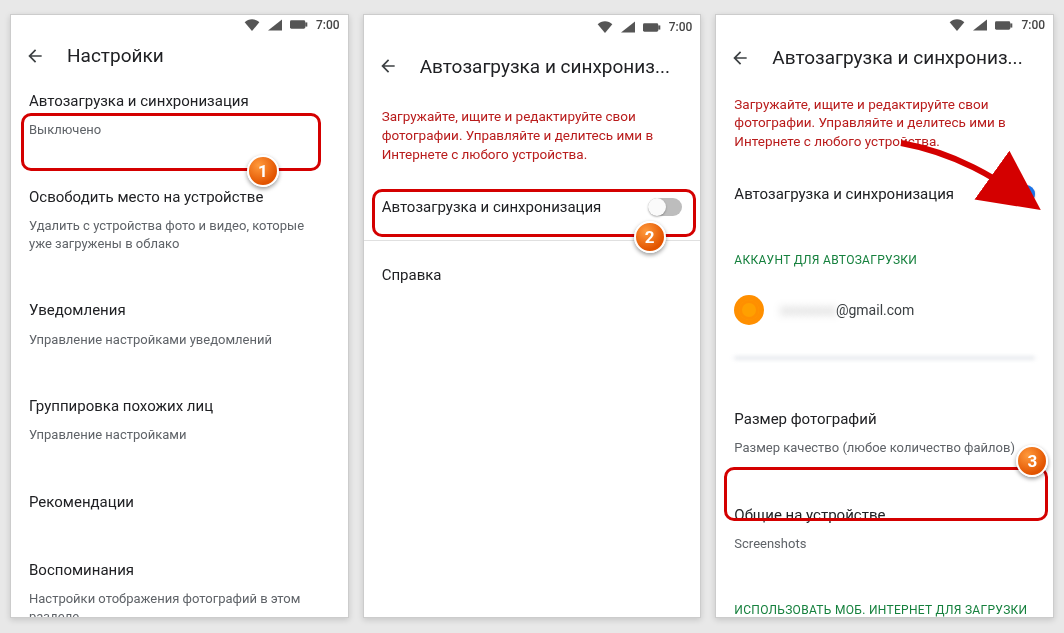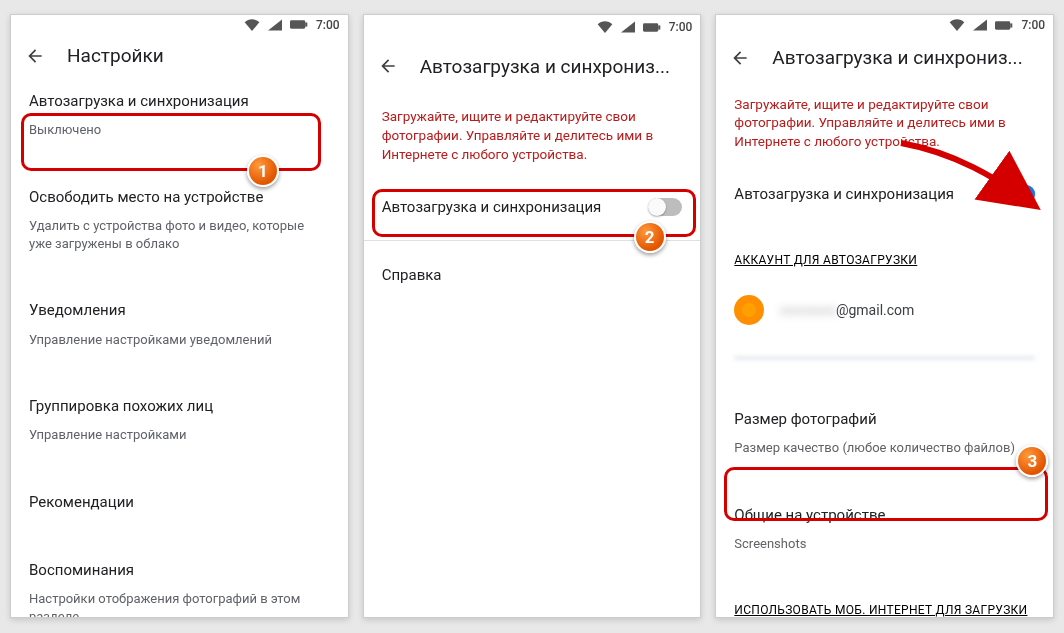--- a/index.html
+++ b/index.html
@@ -84,10 +84,9 @@
   .section-header {
     padding: 16px 12px 6px 18px;
     font-size: 12px;
-    color: #000000;
+    color: #15803d;
     text-transform: uppercase;
     letter-spacing: .3px;
-    text-decoration: underline;
   }
   .desc {
     padding: 14px 18px 10px 18px;

